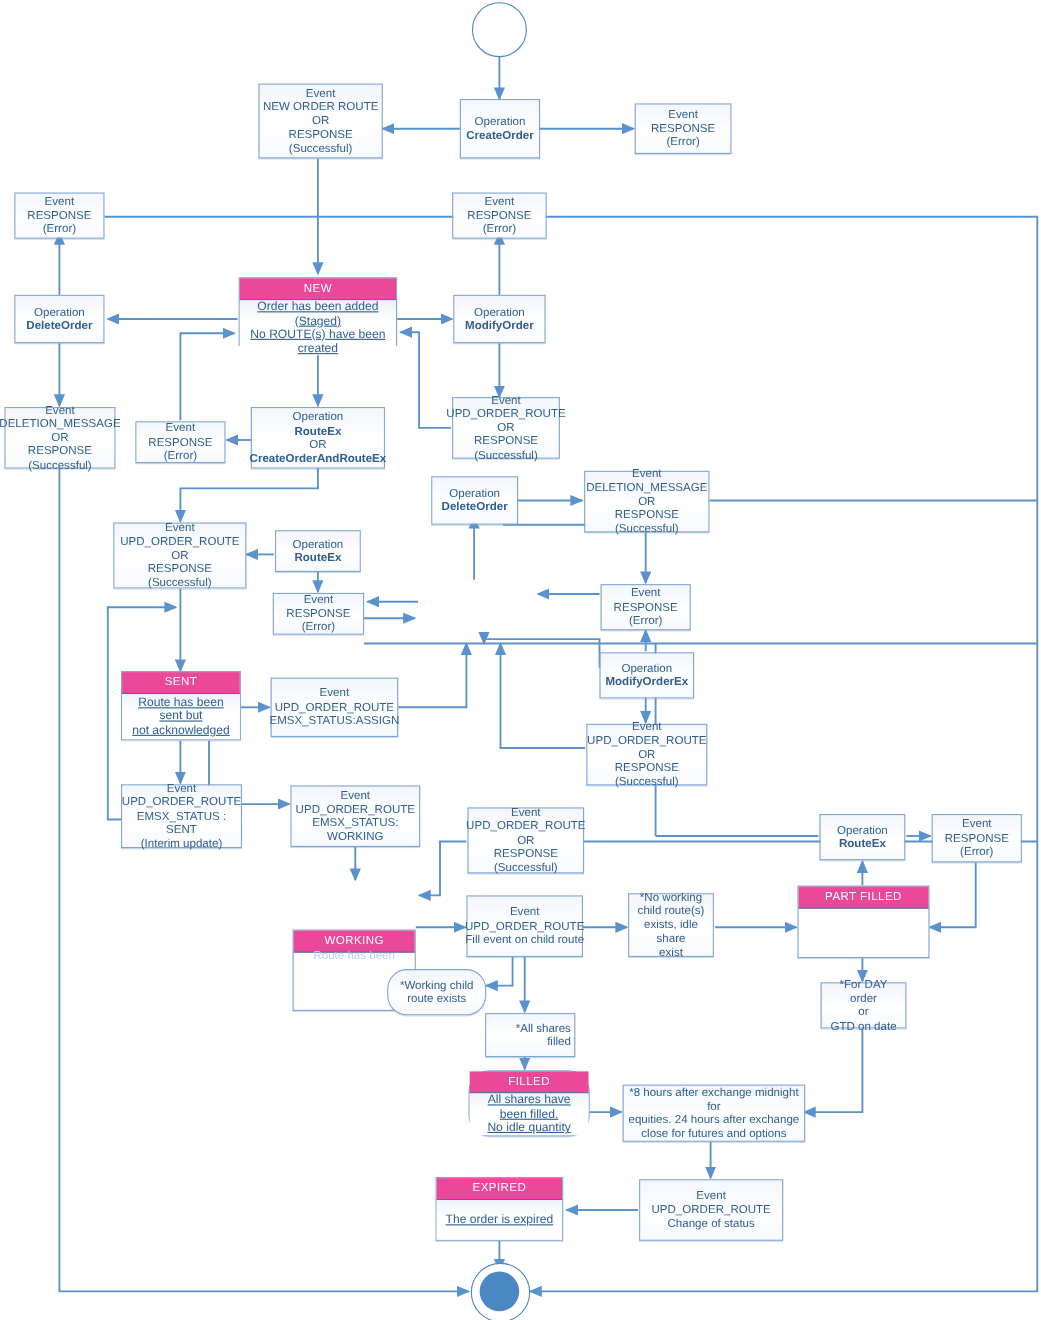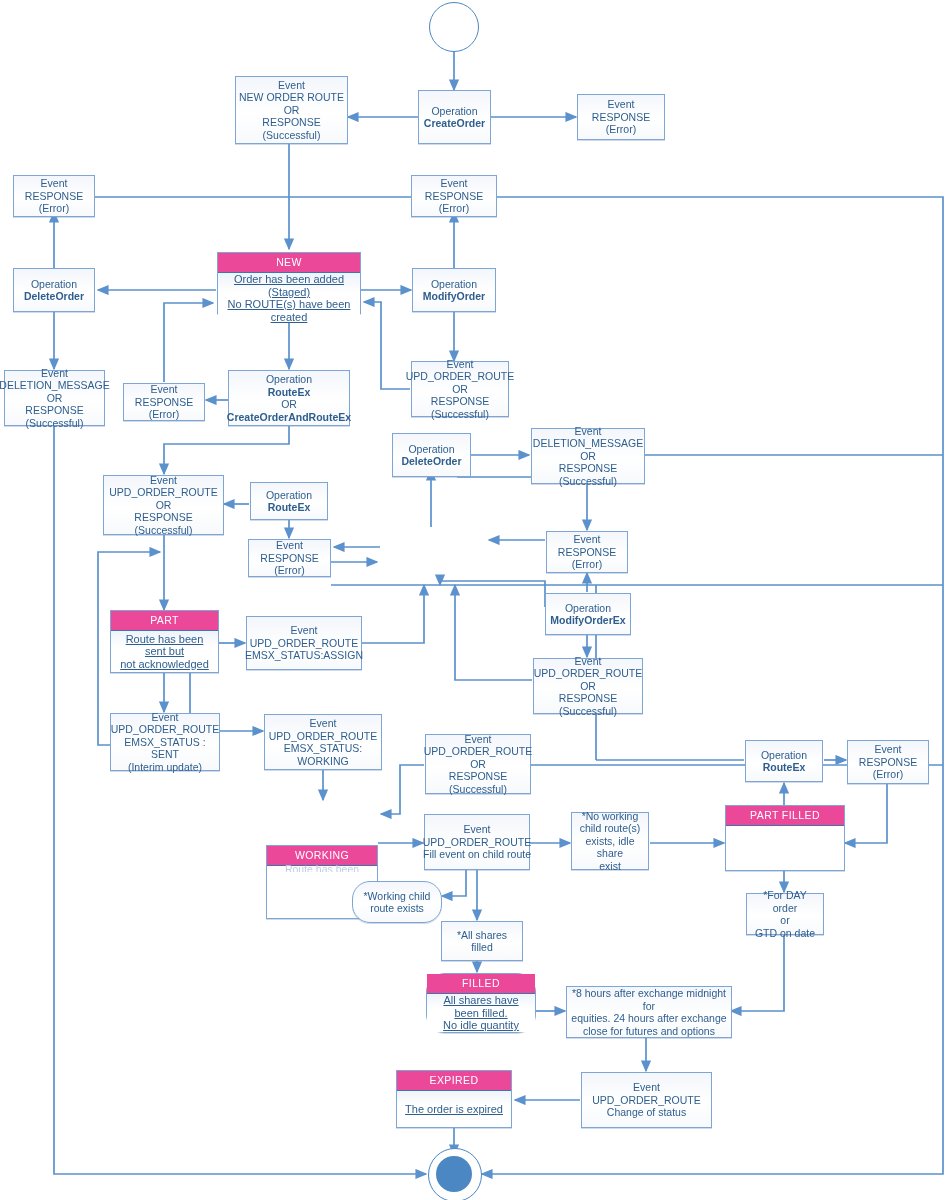--- a/index.html
+++ b/index.html
@@ -283,7 +283,7 @@
   </div>
 
   <div class="state" style="left:110px;top:610px;width:109px;height:63px;">
-    <div class="hdr">PART</div>
+    <div class="hdr">SENT</div>
     <div class="body">Route has been sent but
 not acknowledged</div>
   </div>

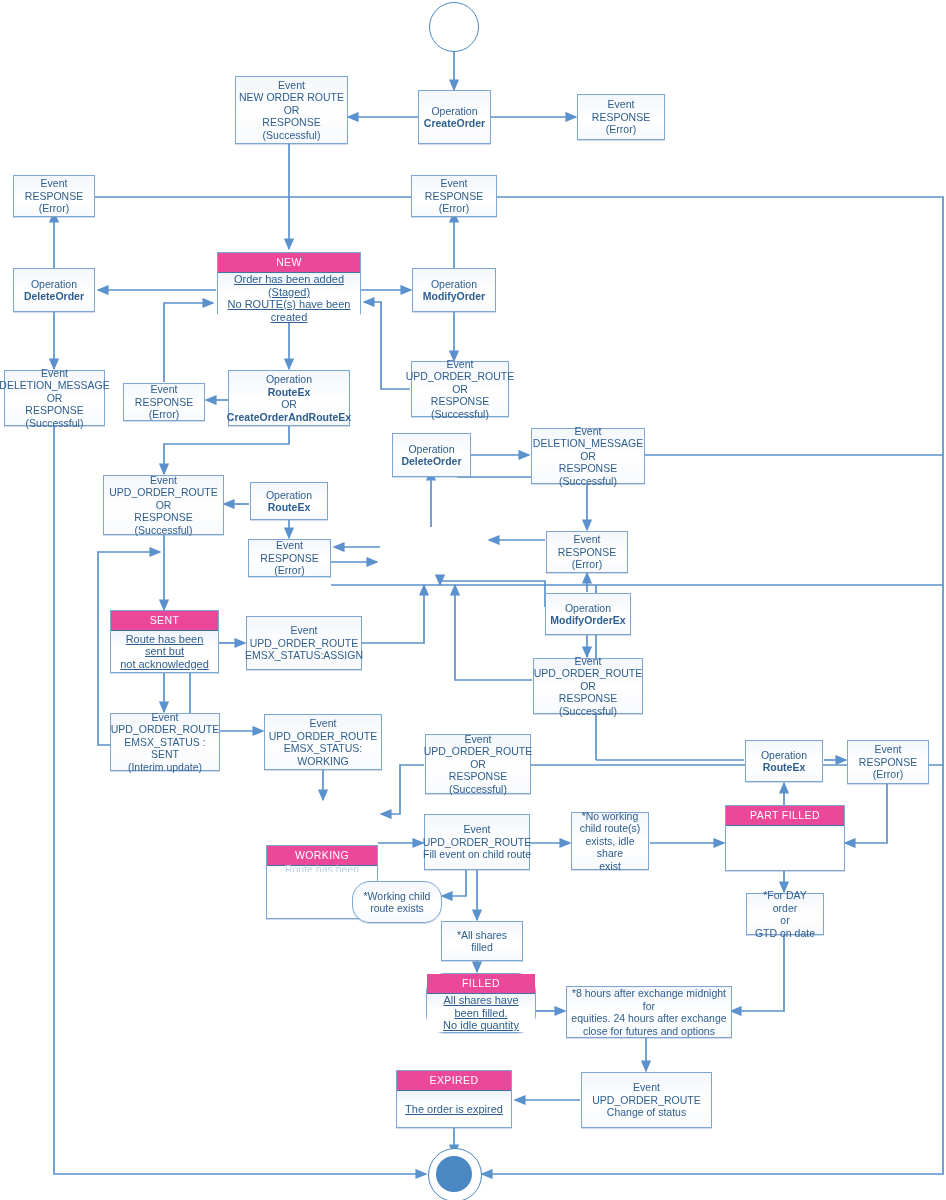--- a/index.html
+++ b/index.html
@@ -357,7 +357,7 @@
 GTD on date</div>
   </div>
 
-  <div class="node" style="left:441px;top:921px;width:82px;height:40px;">
+  <div class="node" style="left:441px;top:921px;width:82px;height:40px;text-align:right;">
     <div class="txt">*All shares filled</div>
   </div>
 

